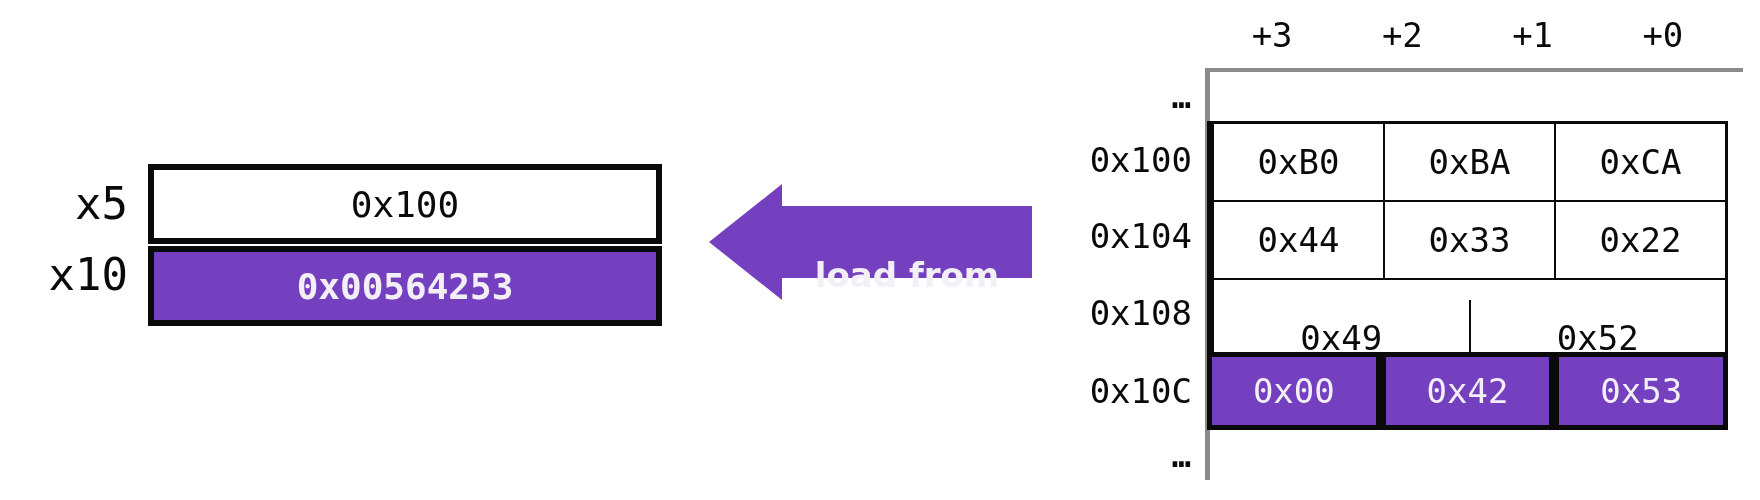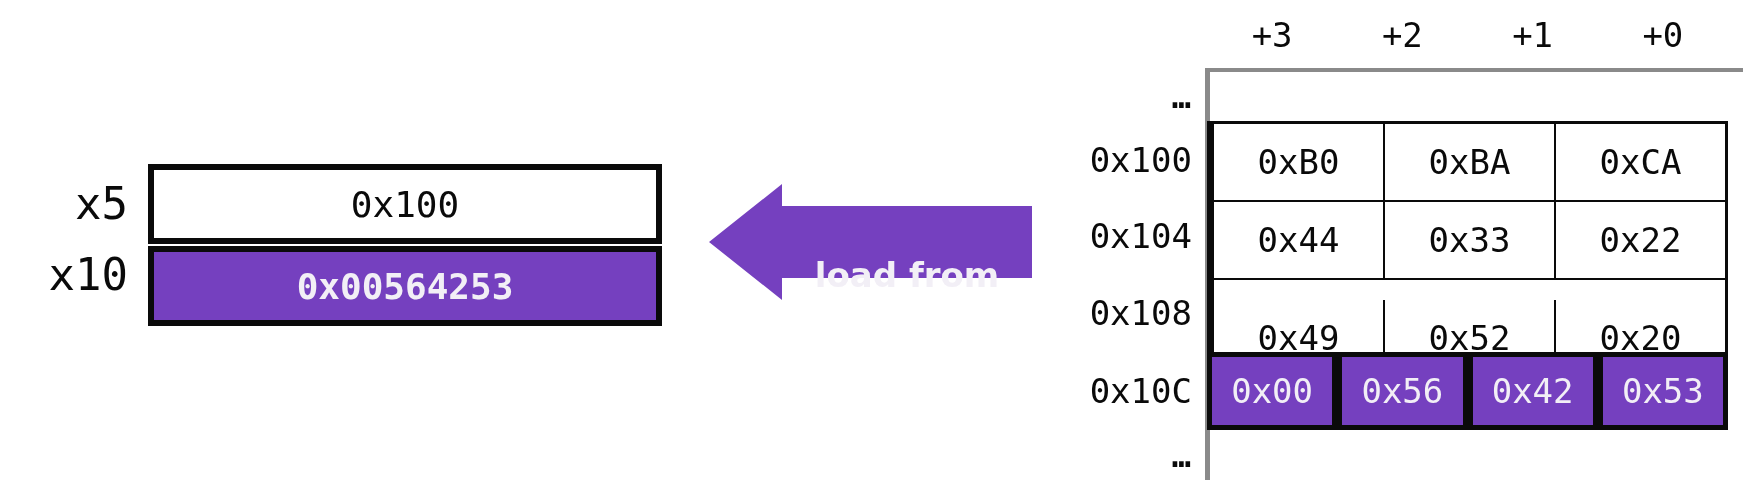--- a/index.html
+++ b/index.html
@@ -127,7 +127,6 @@
     <div class="mem-row">
       <div class="mem-cell">0x49</div>
       <div class="mem-cell">0x52</div>
-      <div class="mem-cell">0x20</div>
     </div>
   </div>
 

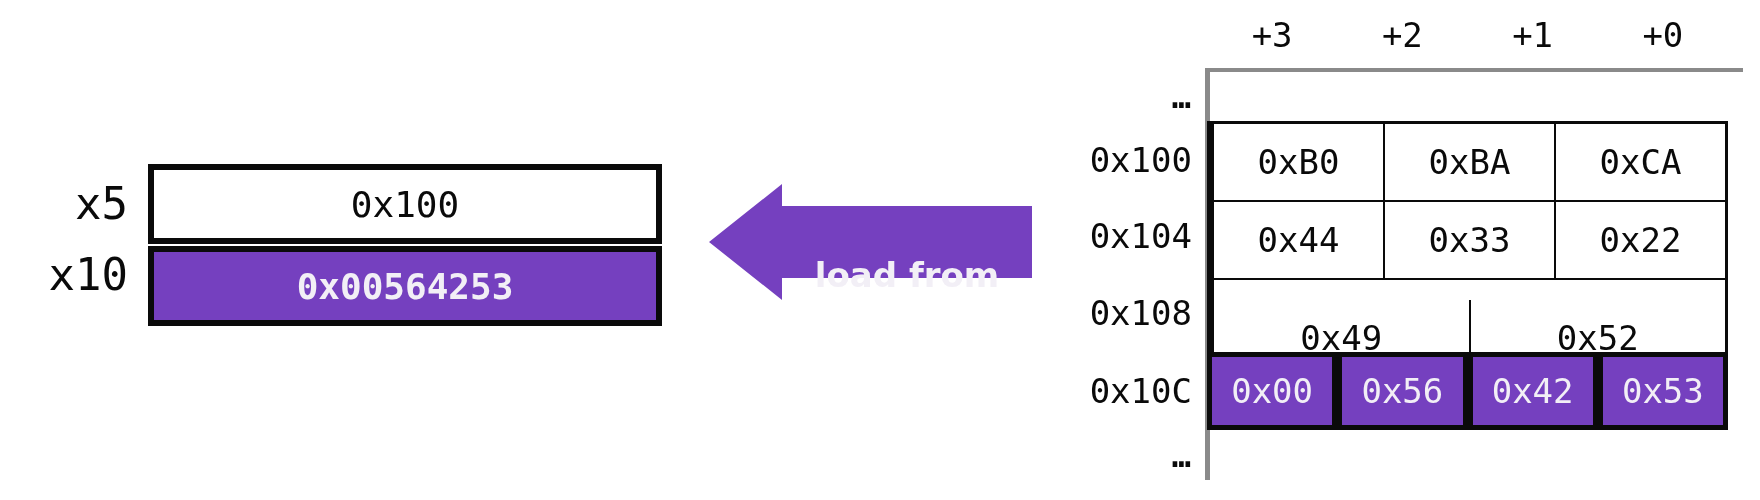--- a/index.html
+++ b/index.html
@@ -132,7 +132,6 @@
 
   <div class="mem-row-hl">
     <div class="mem-cell-hl">0x00</div>
-    <div class="mem-cell-hl">0x56</div>
     <div class="mem-cell-hl">0x42</div>
     <div class="mem-cell-hl">0x53</div>
   </div>

